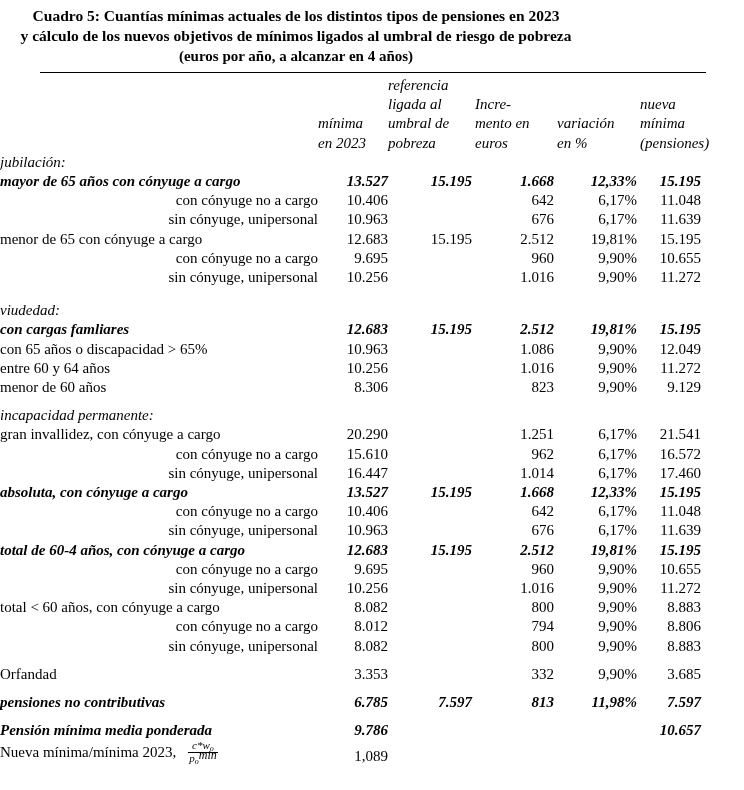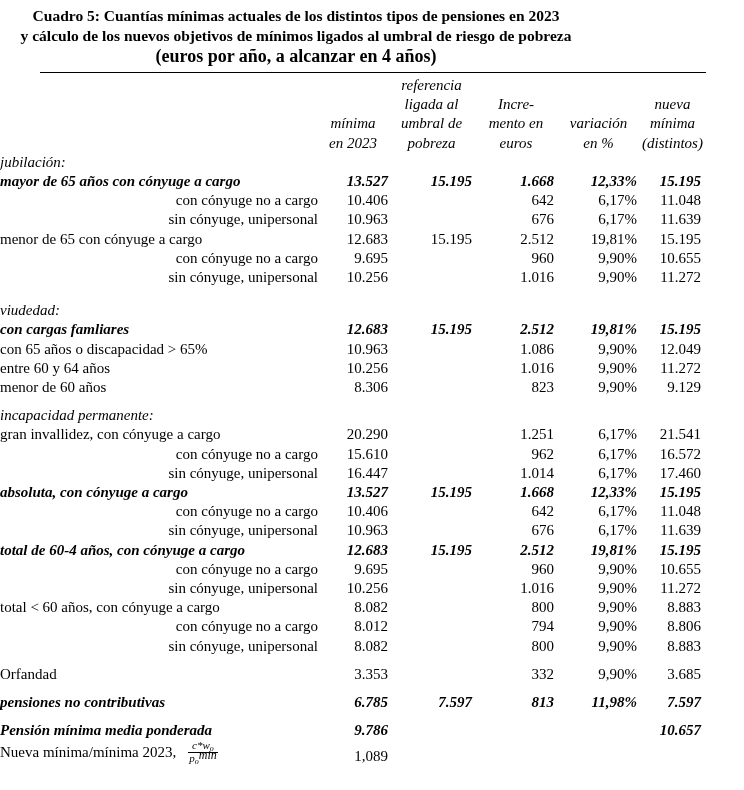--- a/index.html
+++ b/index.html
@@ -29,7 +29,7 @@
     line-height: 20px;
   }
   .title-line { white-space: nowrap; }
-  .title-line.sub { font-size: 18px; }
+  .title-line.sub { font-size: 15px; }
 
   
   .rule-wrap {

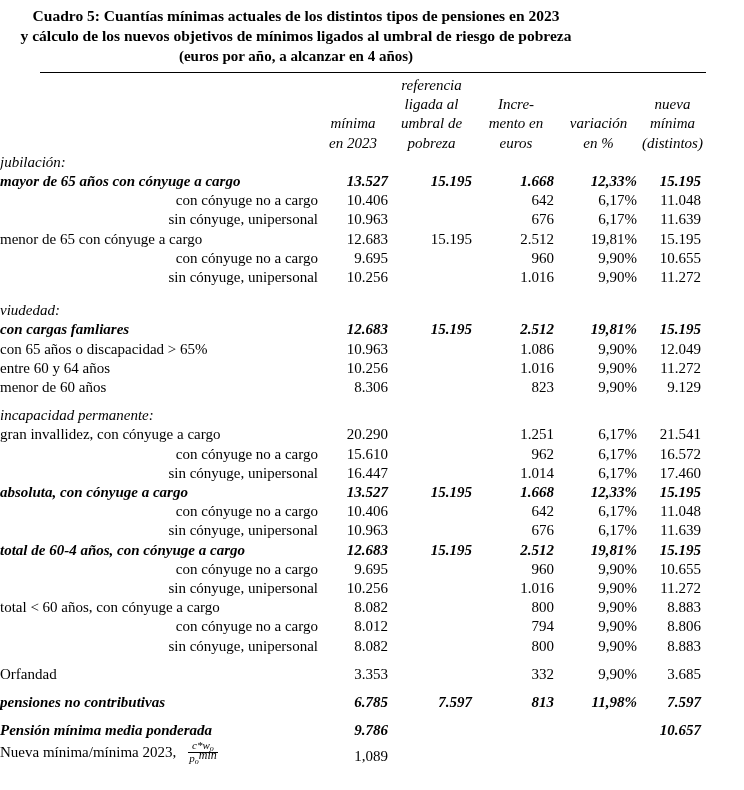--- a/index.html
+++ b/index.html
@@ -109,7 +109,7 @@
   td.hdr {
     font-style: italic;
     font-weight: normal;
-    text-align: center;
+    text-align: left;
     font-size: 15px;
     line-height: 19.2px;
     vertical-align: bottom;

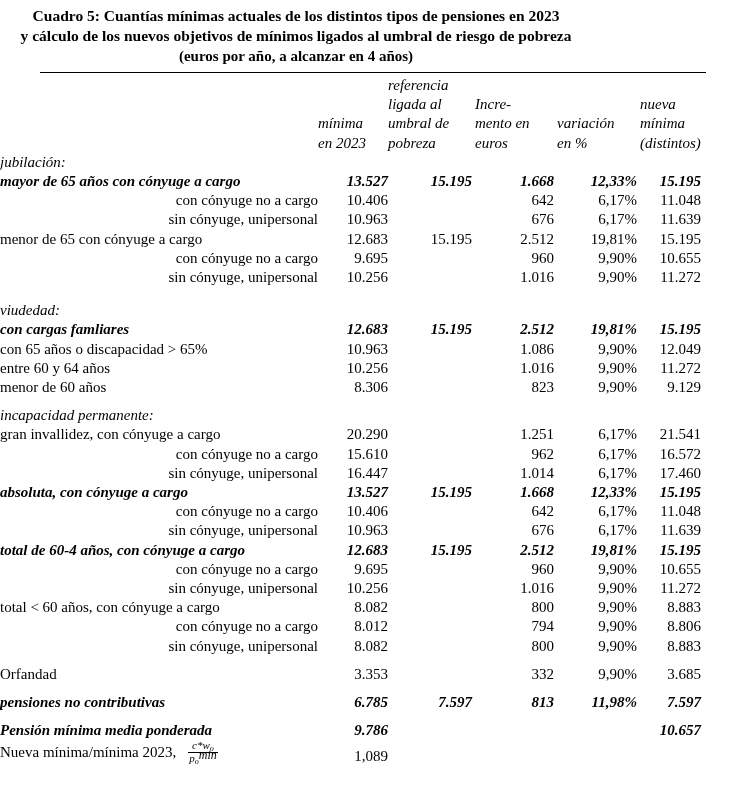--- a/index.html
+++ b/index.html
@@ -210,7 +210,7 @@
             <span class="hl">&nbsp;</span>
             <span class="hl">nueva</span>
             <span class="hl">mínima</span>
-            <span class="hl">(distintos)</span>
+            <span class="hl">(pensiones)</span>
           </td>
           <td></td>
         </tr>

